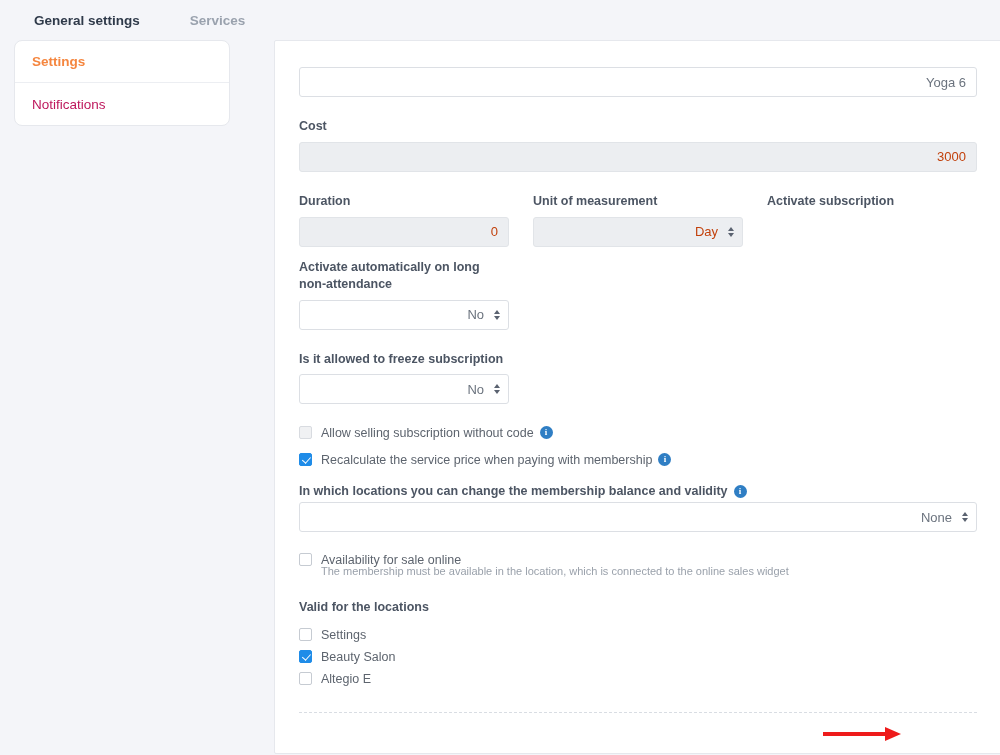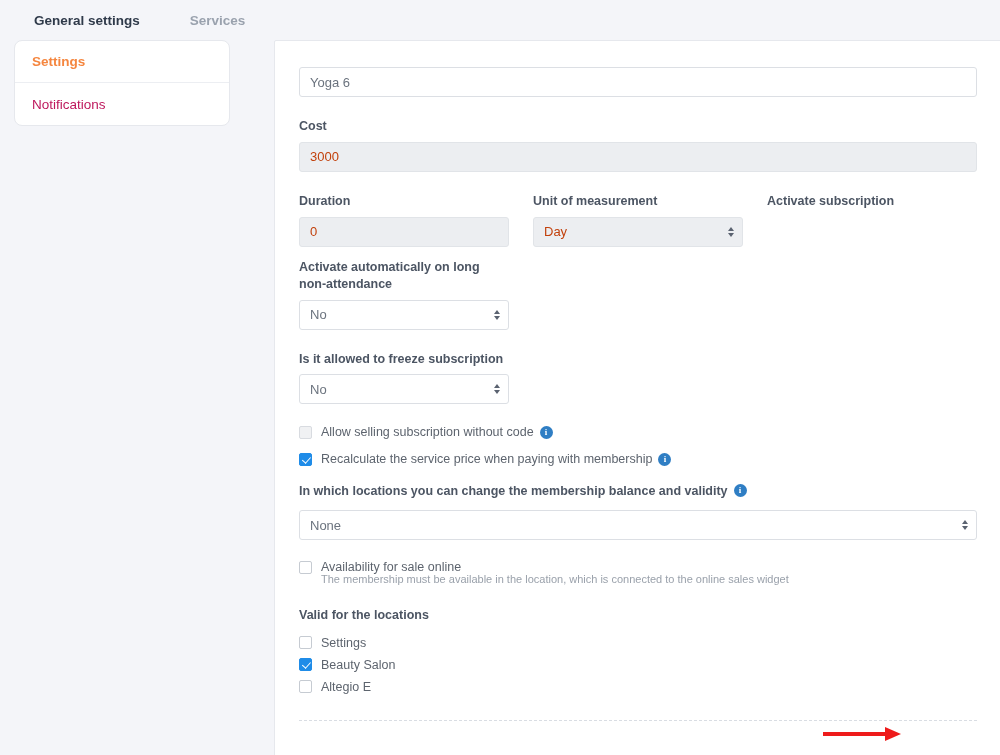--- a/index.html
+++ b/index.html
@@ -89,6 +89,7 @@
     font-family: "Liberation Sans", sans-serif;
     outline: none;
     display: block;
+    text-align: right;
   }
   .input.disabled, .select.disabled {
     background: #eceef1;

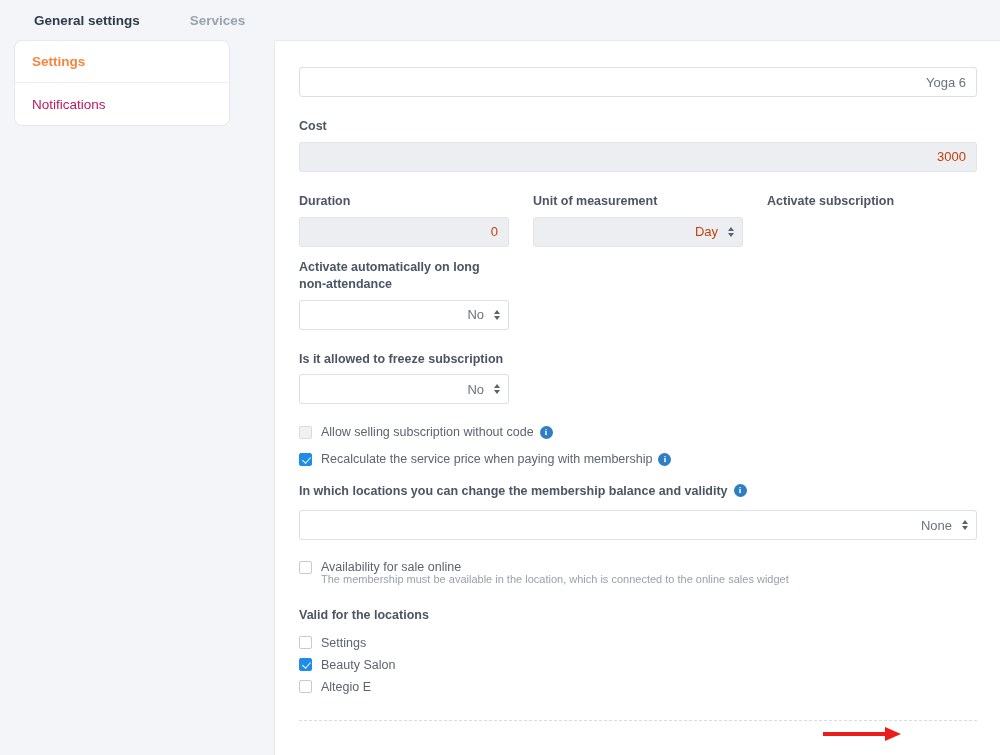--- a/index.html
+++ b/index.html
@@ -133,6 +133,7 @@
   
   .cb-row {
     display: flex;
+    align-items: center;
     margin-bottom: 14px;
     font-size: 12.5px;
     color: #5d646e;

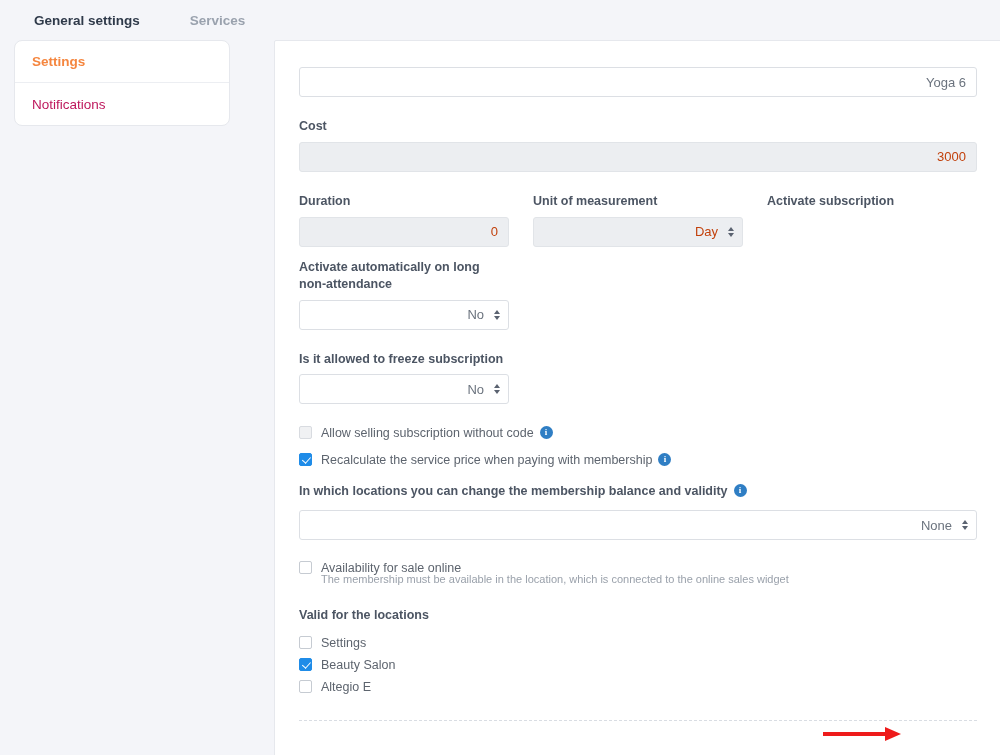--- a/index.html
+++ b/index.html
@@ -182,9 +182,9 @@
     font-size: 12.5px;
     font-weight: bold;
     color: #4c5563;
-    margin-bottom: 12px;
-    display: flex;
-    align-items: flex-start;
+    margin-bottom: 4px;
+    display: flex;
+    align-items: flex-end;
   }
 
   .hint {

